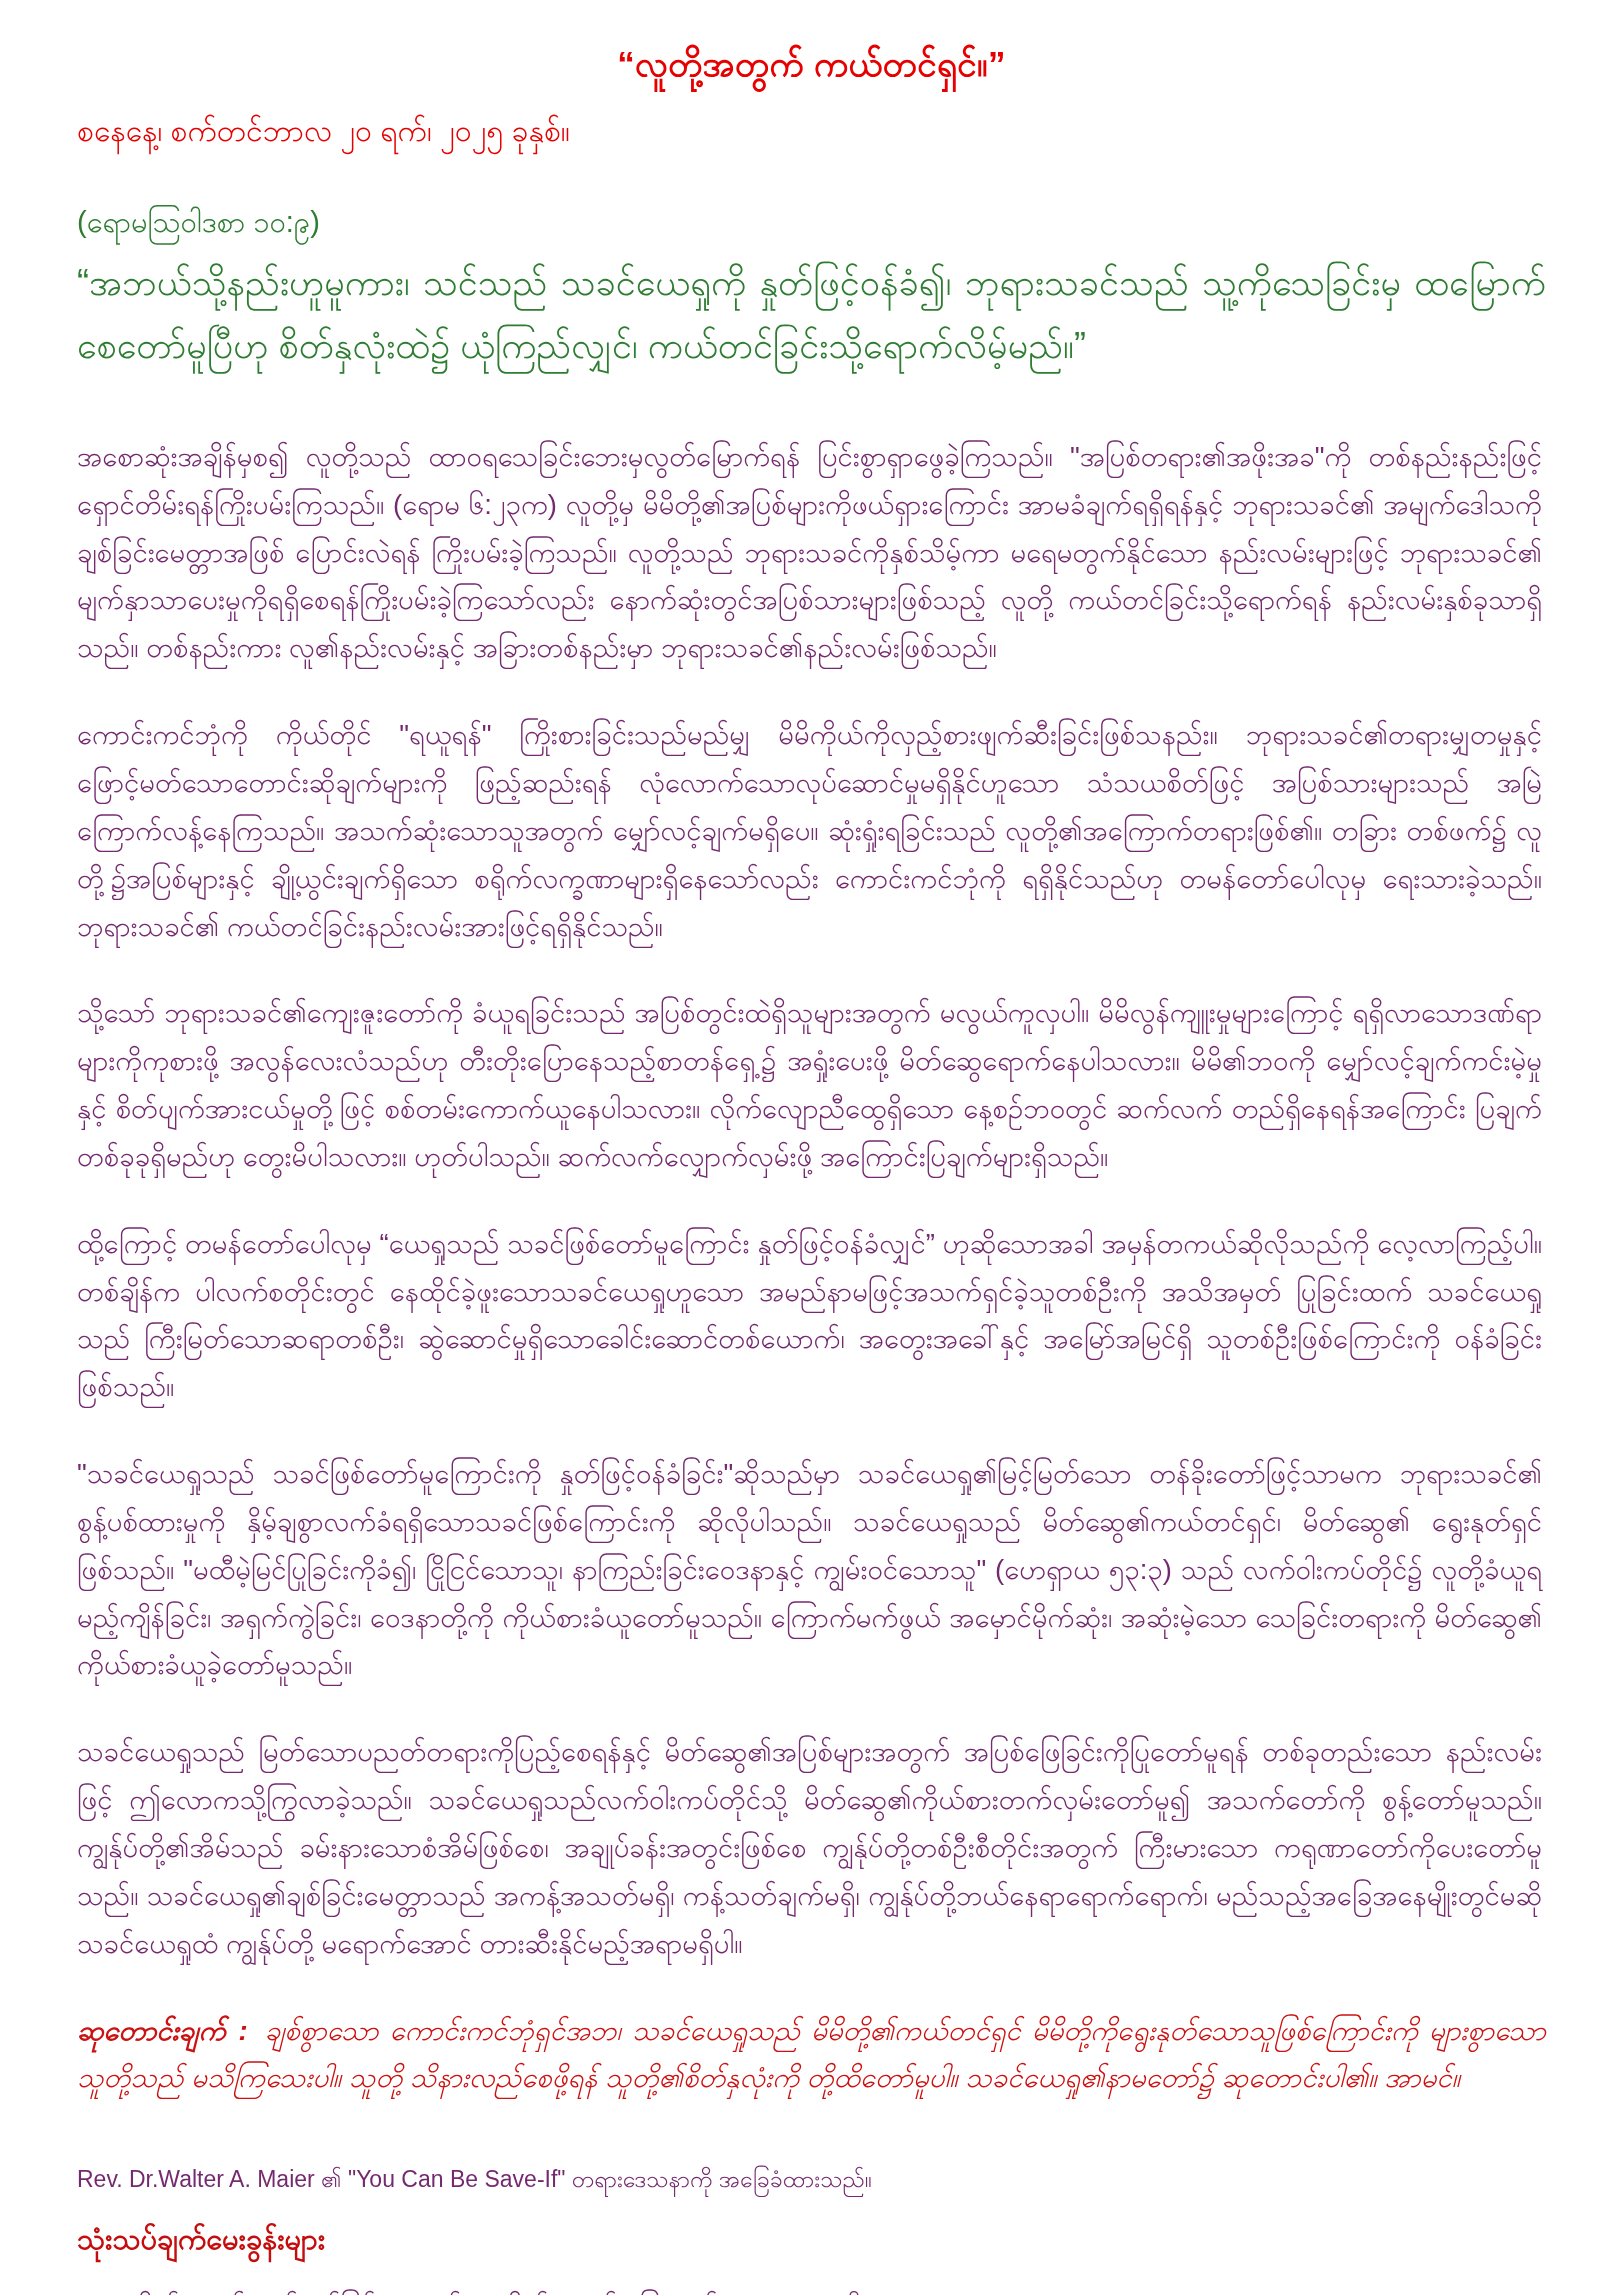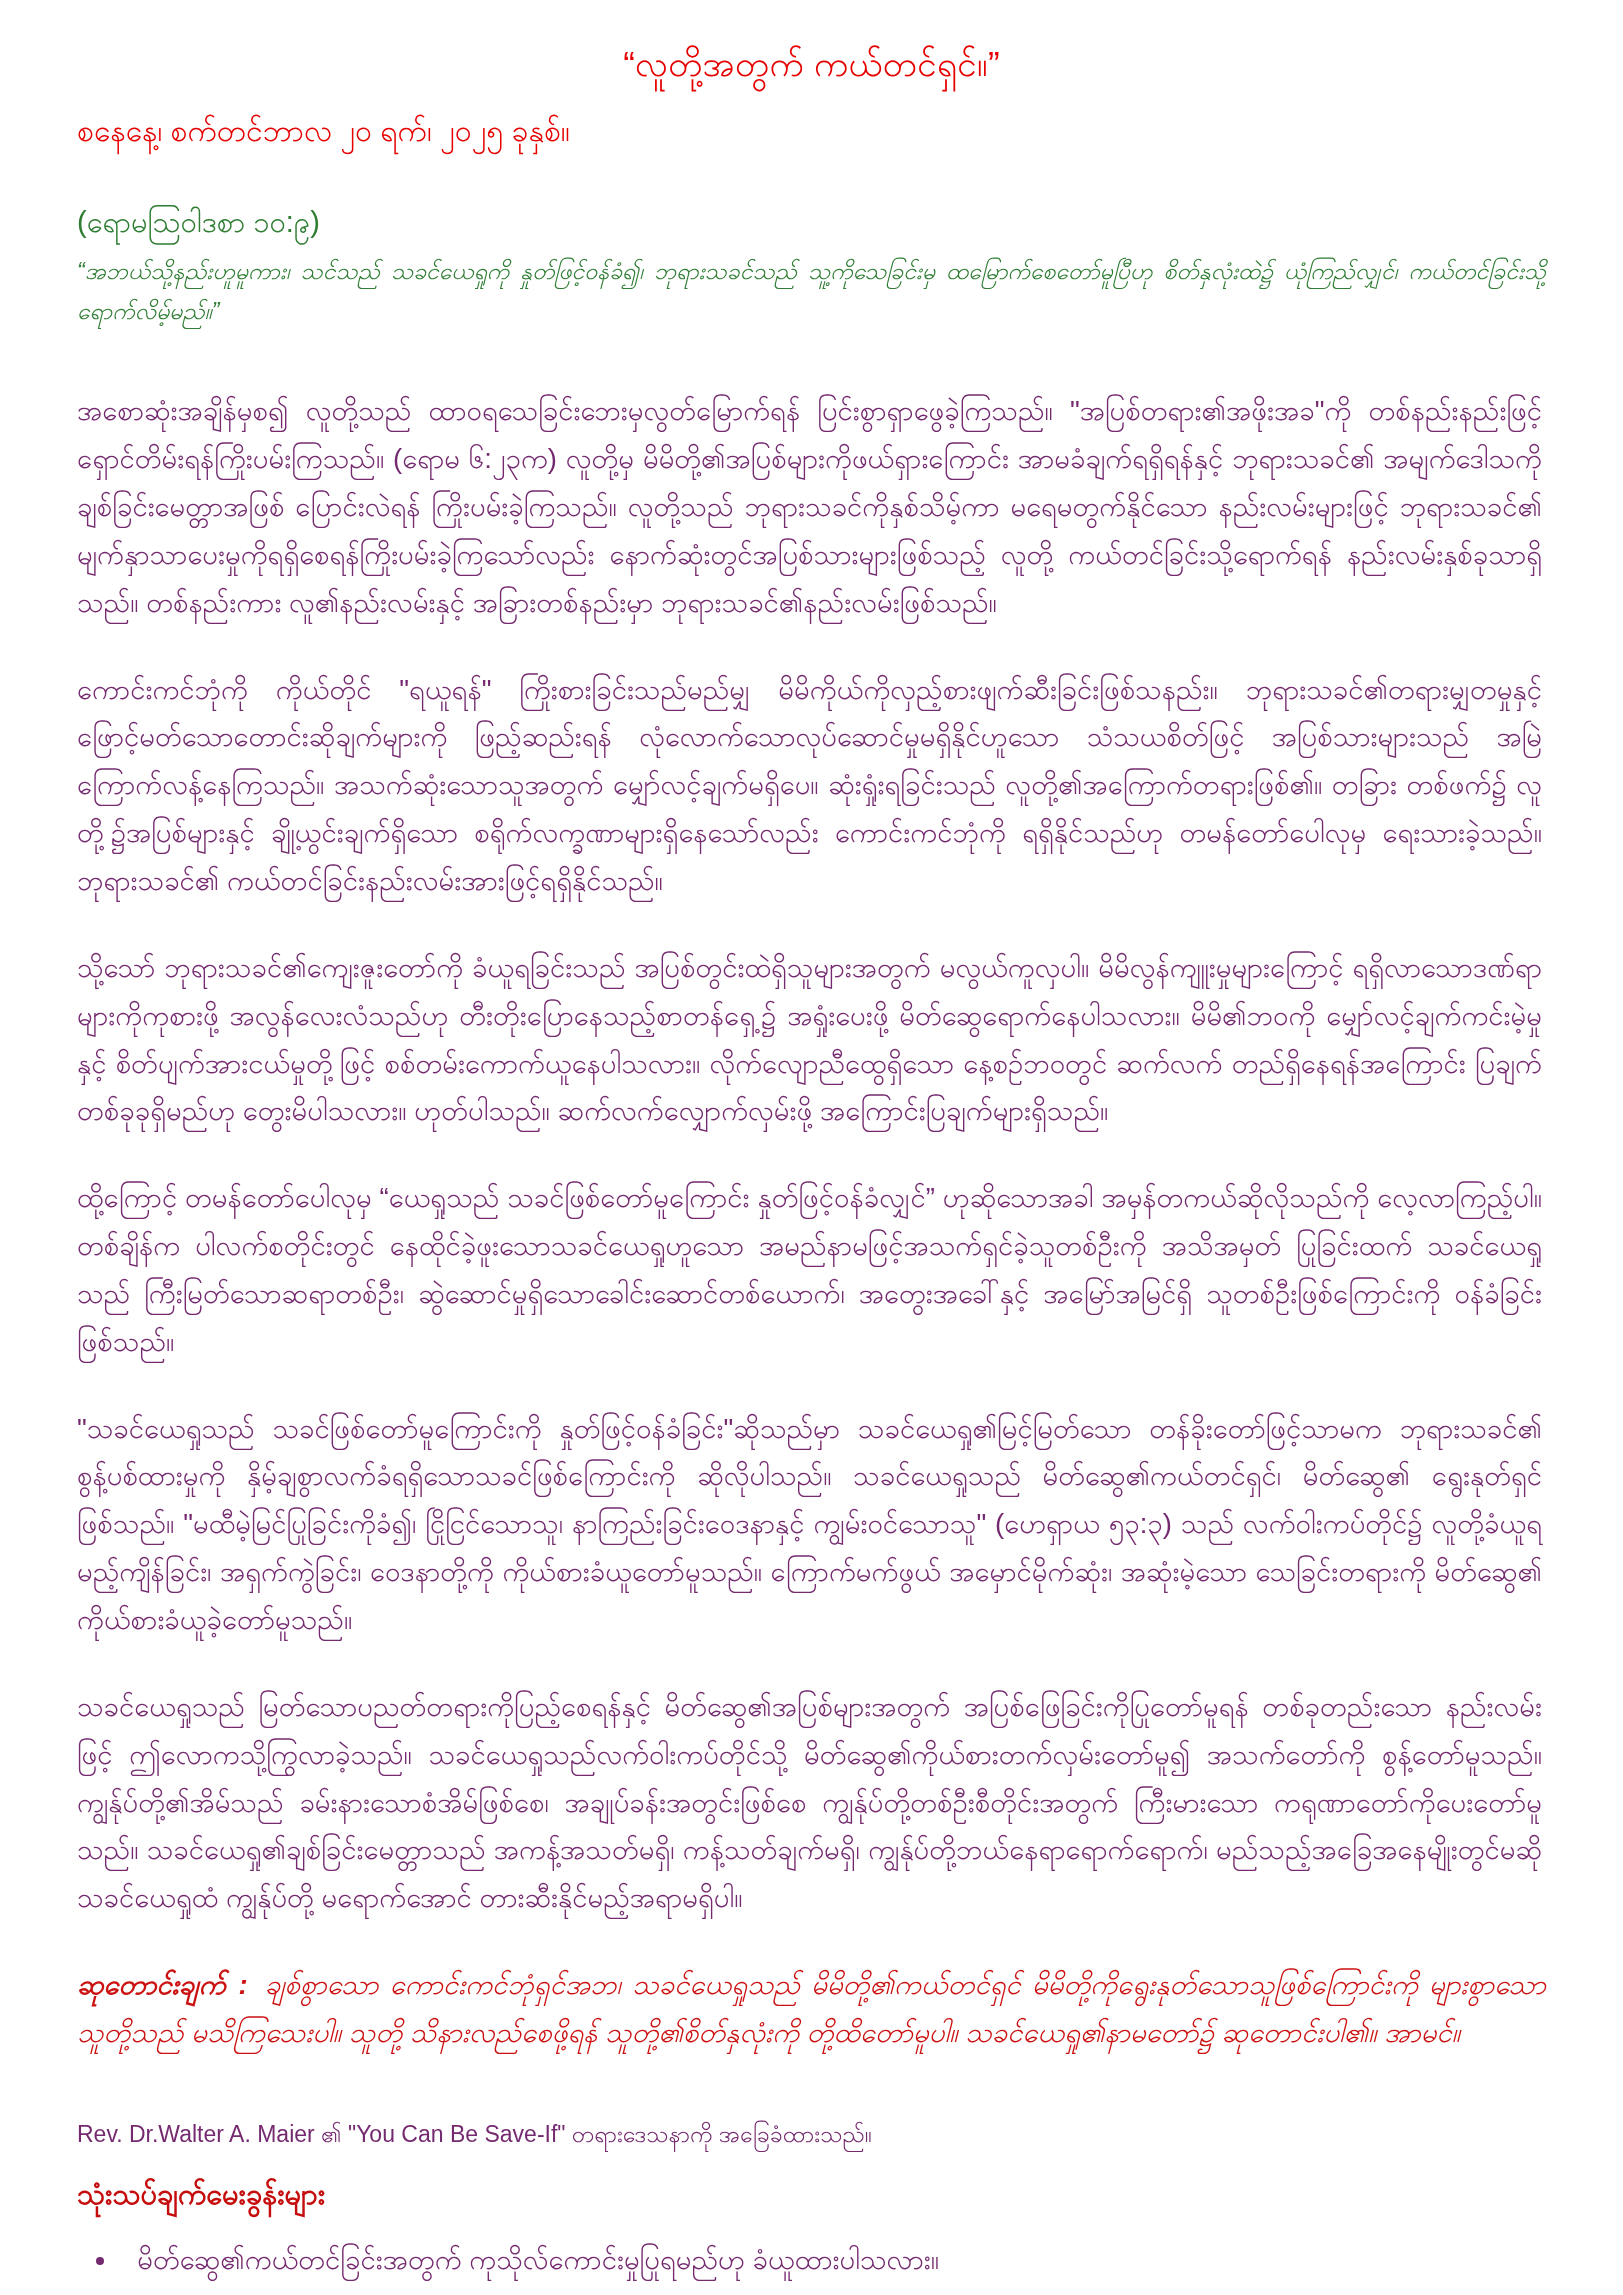--- a/index.html
+++ b/index.html
@@ -14,7 +14,7 @@
   .title {
     color: var(--title-red, #e60000);
     font-size: 35px;
-    font-weight: normal;
+    font-weight: bold;
     text-align: center;
     margin: 7.9px 0 18.3px 0;
     letter-spacing: 0.3px;

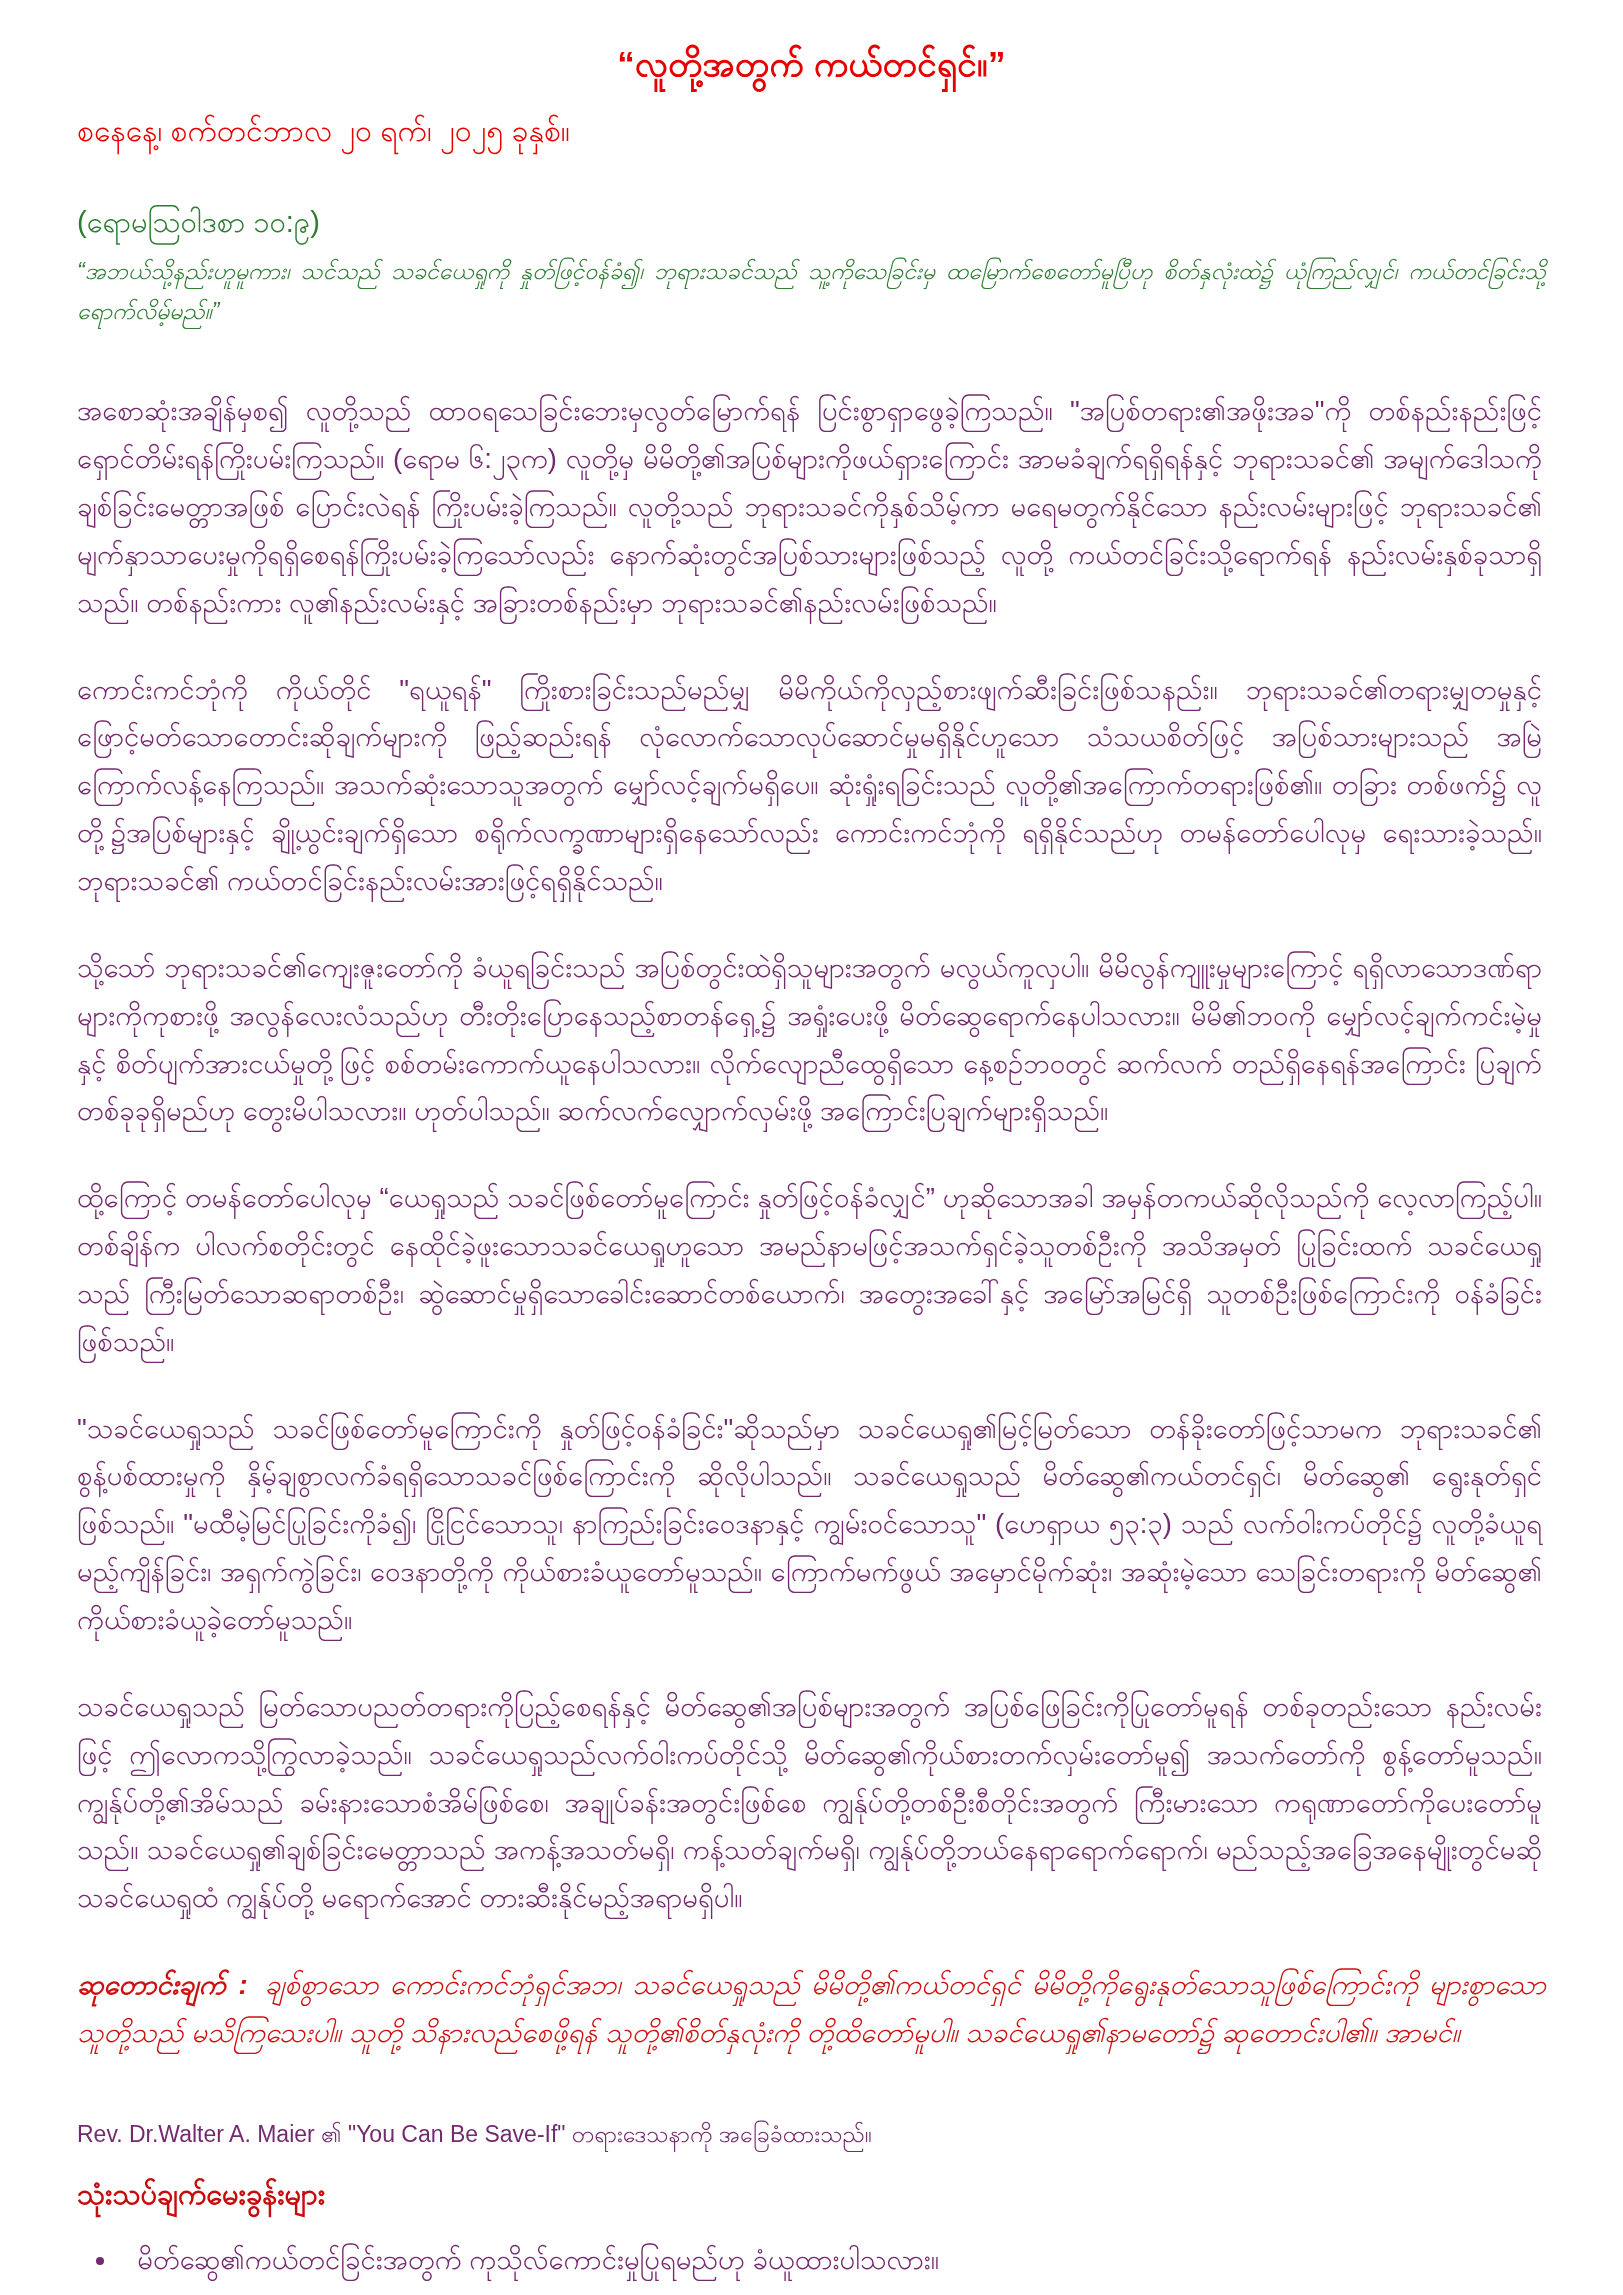--- a/index.html
+++ b/index.html
@@ -33,8 +33,7 @@
   }
   .scripture-quote {
     color: var(--green, #2e7d32);
-    font-style: italic;
-    font-size: 23px;
+    font-size: 36px;
     line-height: 1.75;
     text-align: justify;
     margin: 0 0 56px 0;

